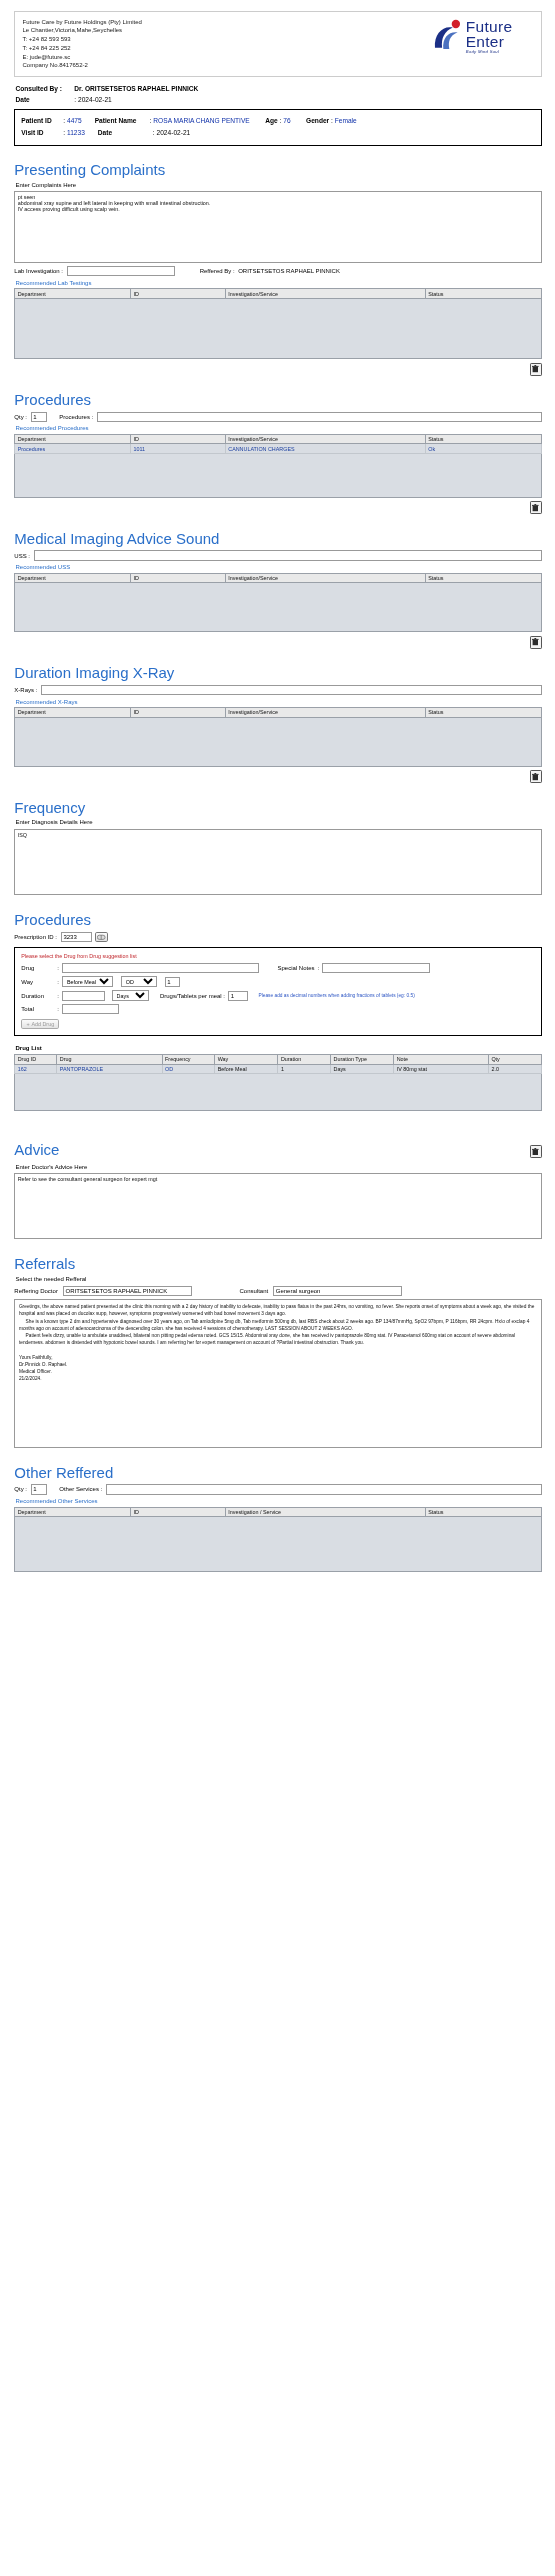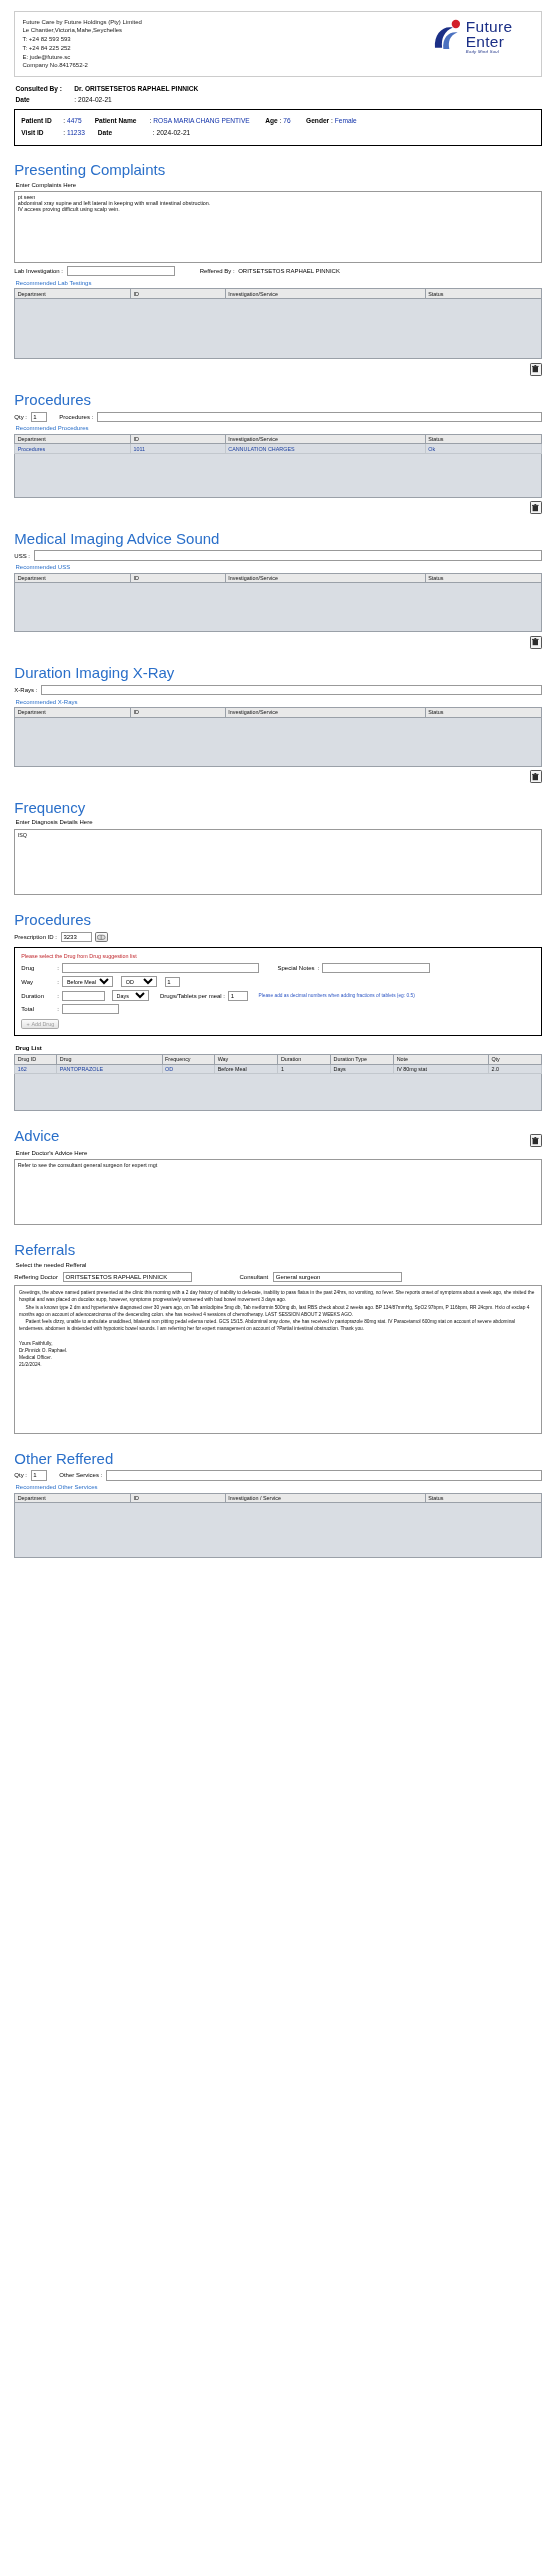--- a/index.html
+++ b/index.html
@@ -167,7 +167,7 @@
 
   .qty-row { display: flex; align-items: center; gap: 3.6px; font-size: 6px; margin: 3.6px 0; }
 
-  .advice-head { display: flex; justify-content: space-between; align-items: flex-end; }
+  .advice-head { display: flex; justify-content: space-between; align-items: center; margin-top: 14px; }
 </style>
 </head>
 <body>

